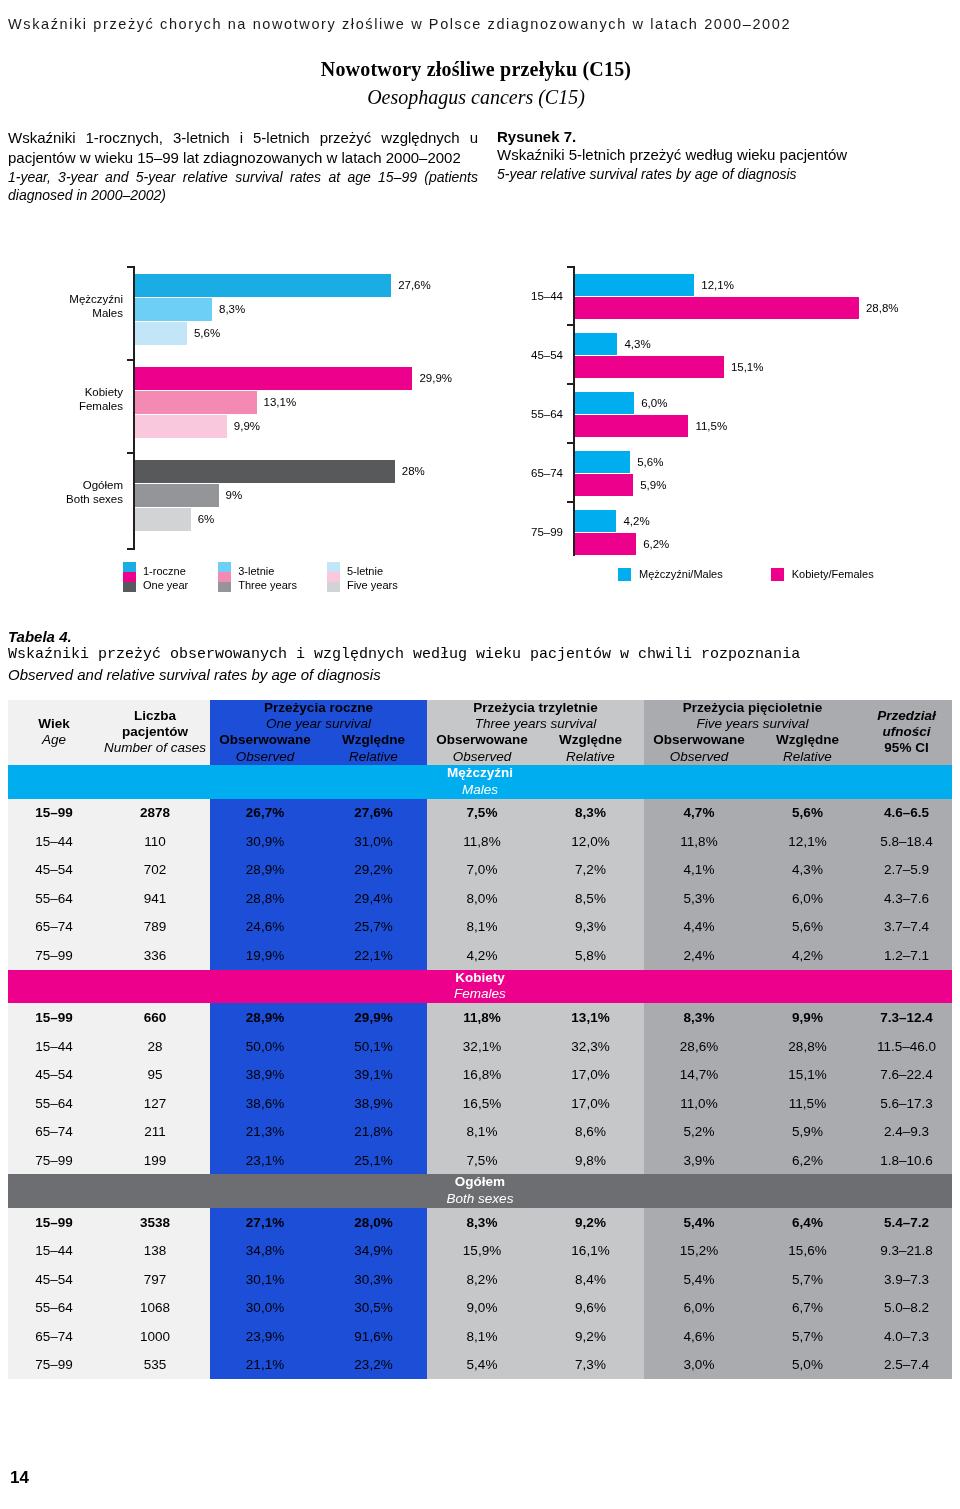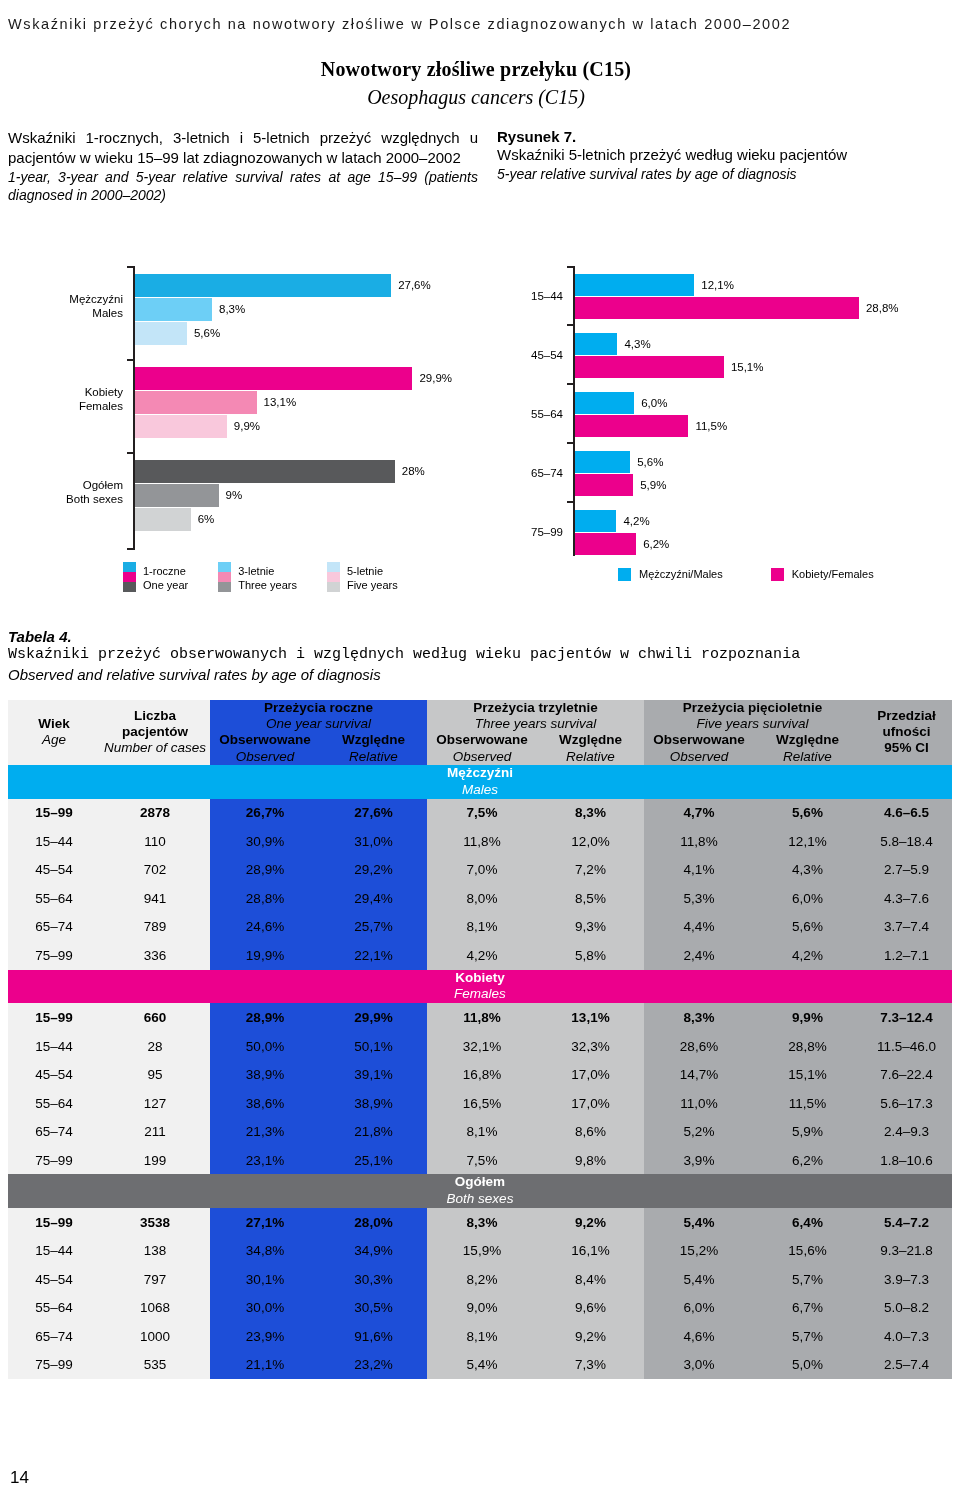--- a/index.html
+++ b/index.html
@@ -329,7 +329,7 @@
         <th class="thead-cell g2" colspan="2"><span>Przeżycia trzyletnie</span><span class="en">Three years survival</span></th>
         <th class="thead-cell g3" colspan="2"><span>Przeżycia pięcioletnie</span><span class="en">Five years survival</span></th>
         <th class="thead-cell g3" rowspan="2">
-          <span style="display: block;">Przedział ufności</span>
+          <span style="display: block; font-style: italic;">Przedział ufności</span>
           <span style="display: block;">95% CI</span>
         </th>
       </tr>

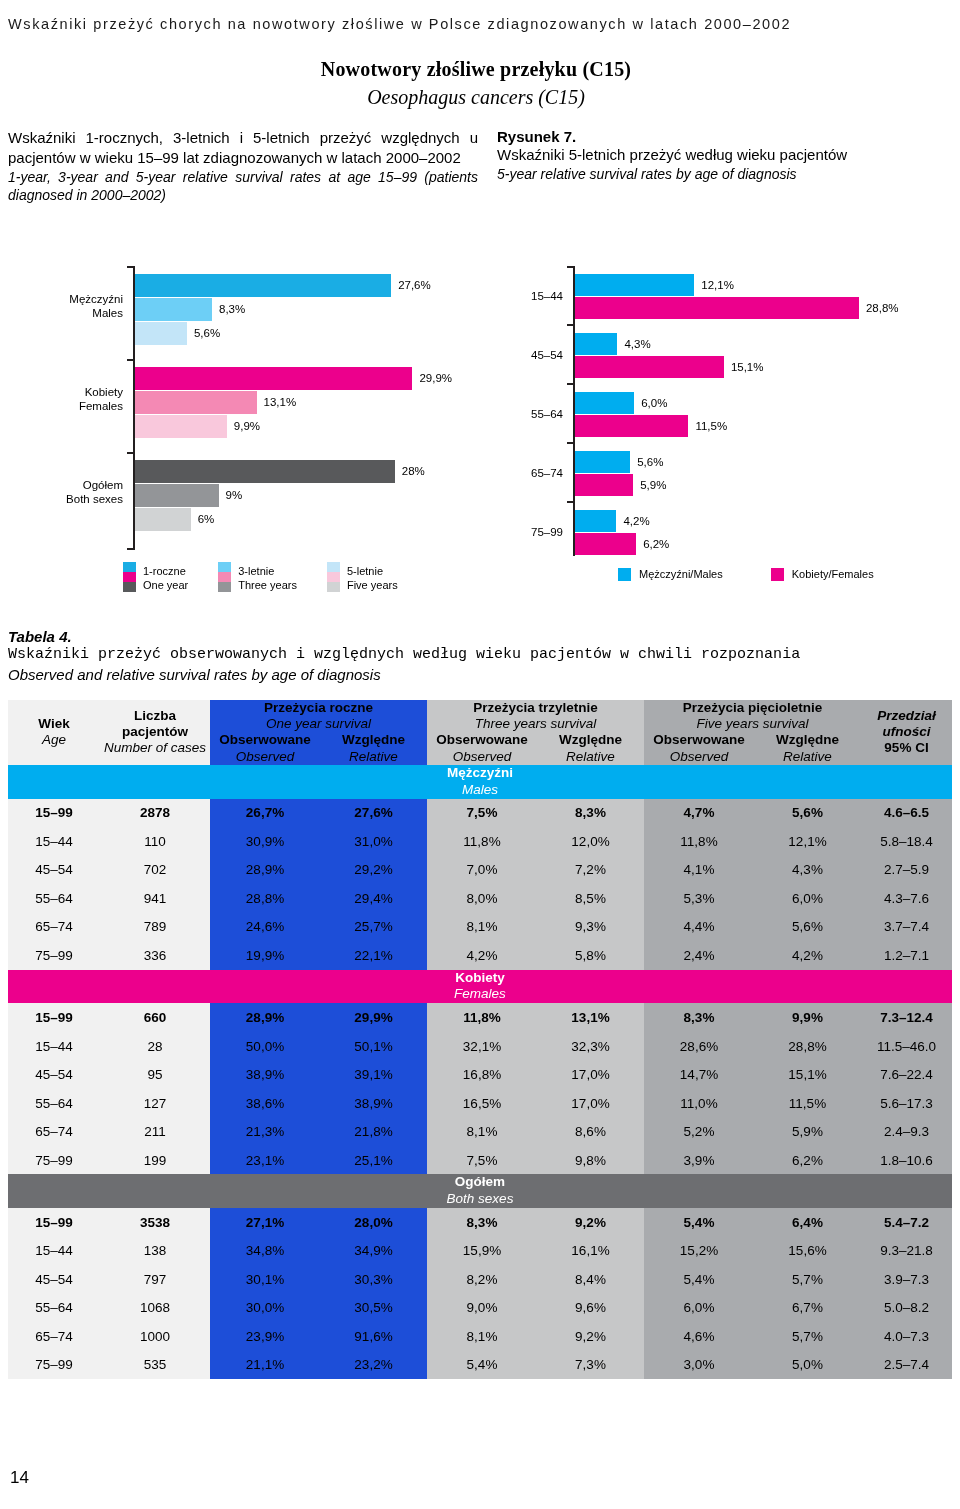--- a/index.html
+++ b/index.html
@@ -160,7 +160,7 @@
   .page-num {
     position: absolute;
     left: 10px; top: 1468px;
-    font-size: 17px; font-weight: normal;
+    font-size: 17px; font-weight: bold;
   }
 </style>
 </head>

